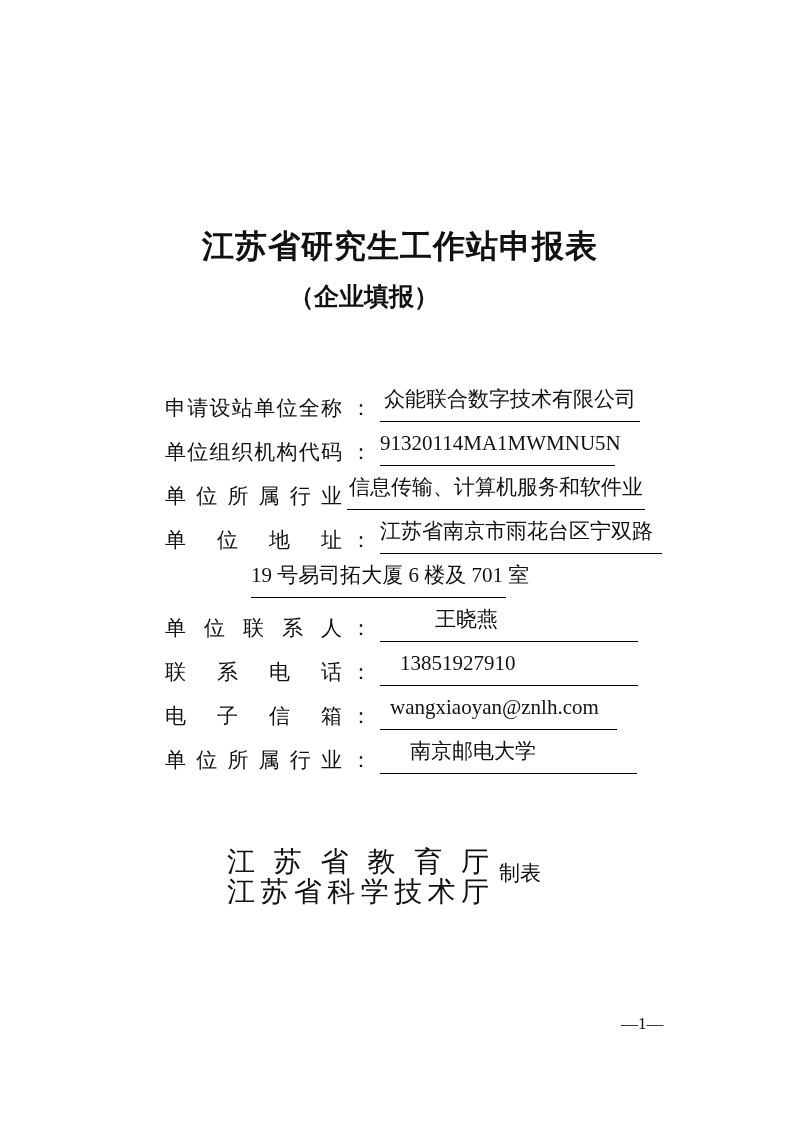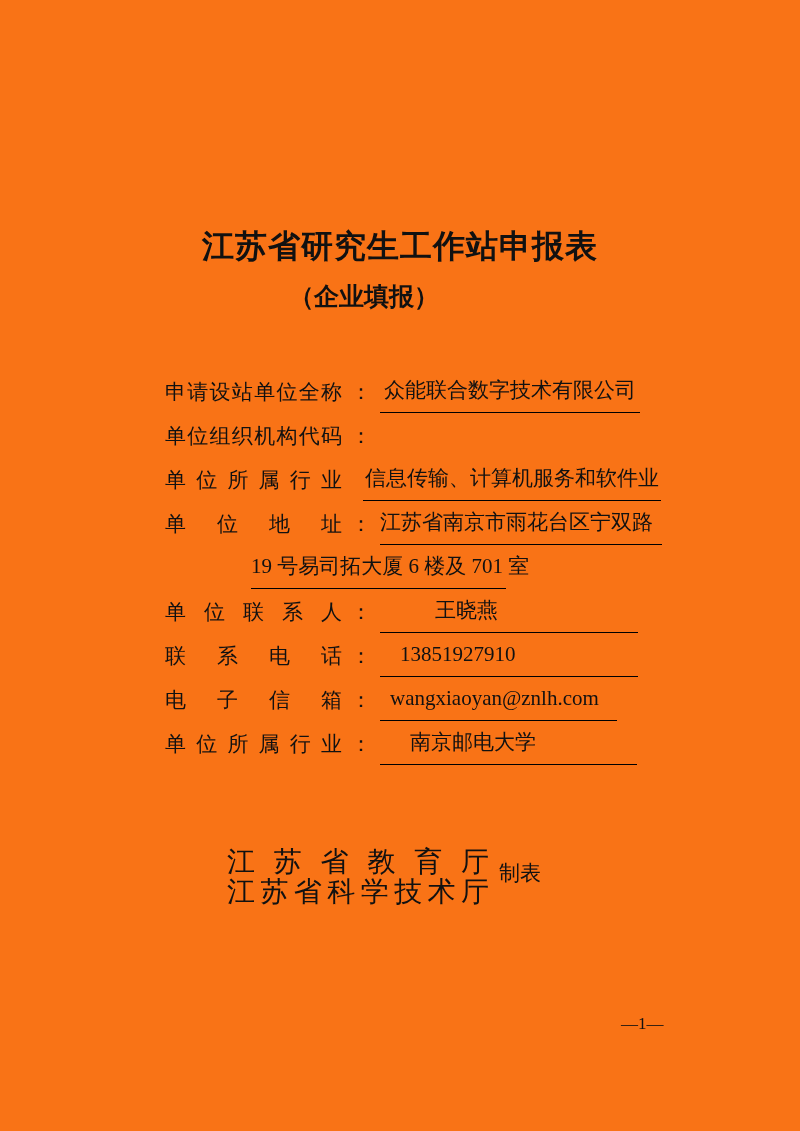--- a/index.html
+++ b/index.html
@@ -7,7 +7,7 @@
     position: relative;
     width: 800px;
     height: 1131px;
-    background: #f97316;
+    background: #ffffff;
     font-family: "Liberation Serif", "DejaVu Serif", serif;
     color: #111111;
     overflow: hidden;

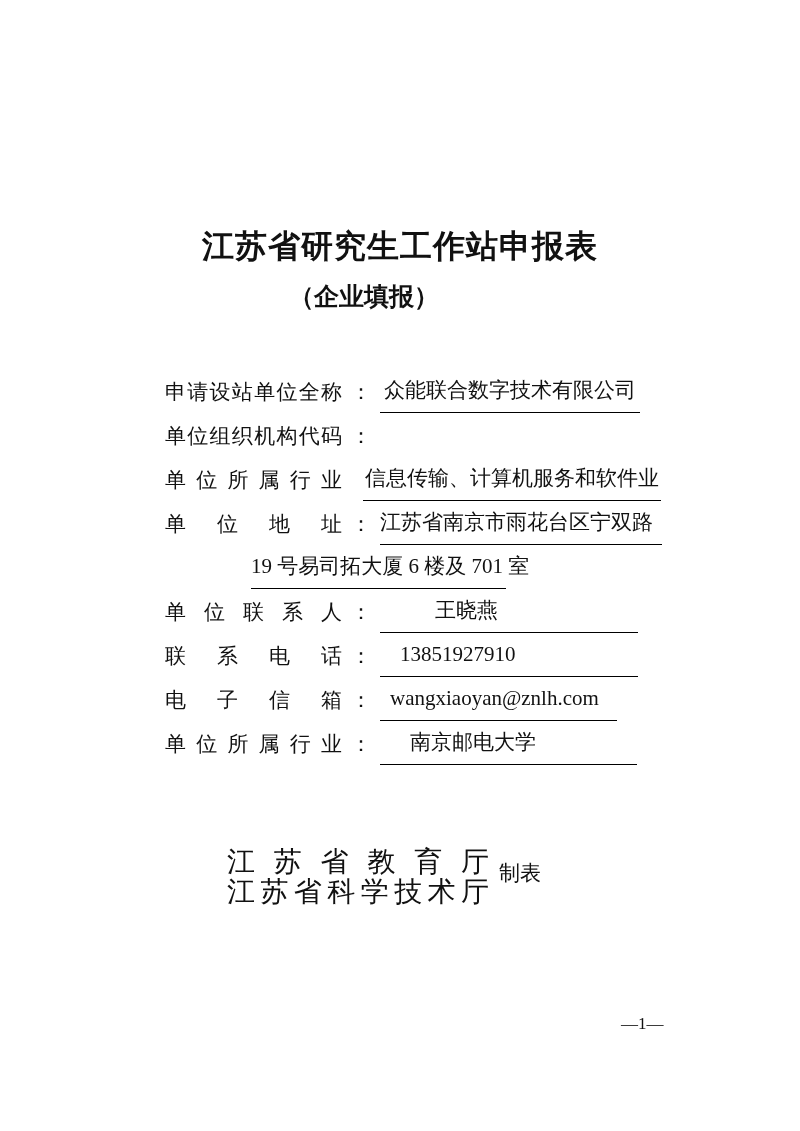--- a/index.html
+++ b/index.html
@@ -43,7 +43,7 @@
   }
   .row {
     display: flex;
-    align-items: flex-start;
+    align-items: flex-end;
     height: 44px;
     font-size: 21px;
     white-space: nowrap;

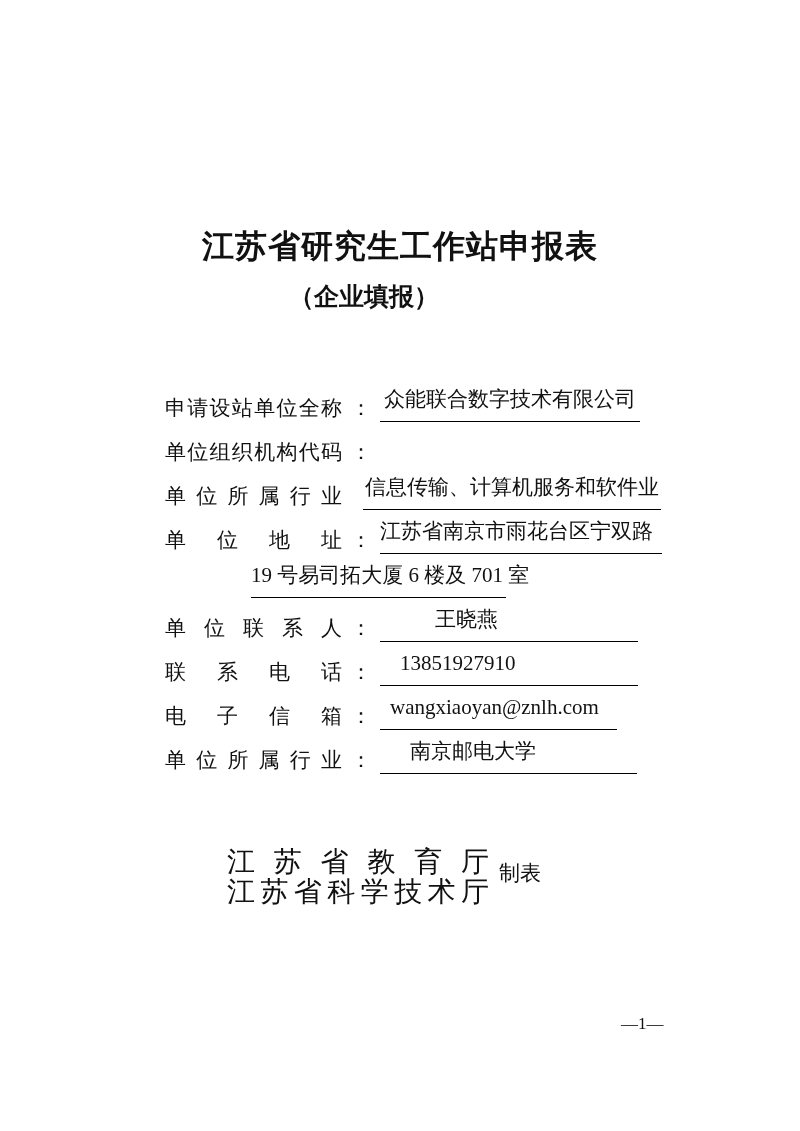--- a/index.html
+++ b/index.html
@@ -120,6 +120,7 @@
     <div class="row">
       <span class="lbl">单位组织机构代码</span>
       <span class="colon">：</span>
+      <span class="val" style="width:235px;">91320114MA1MWMNU5N</span>
     </div>
 
     <div class="row">

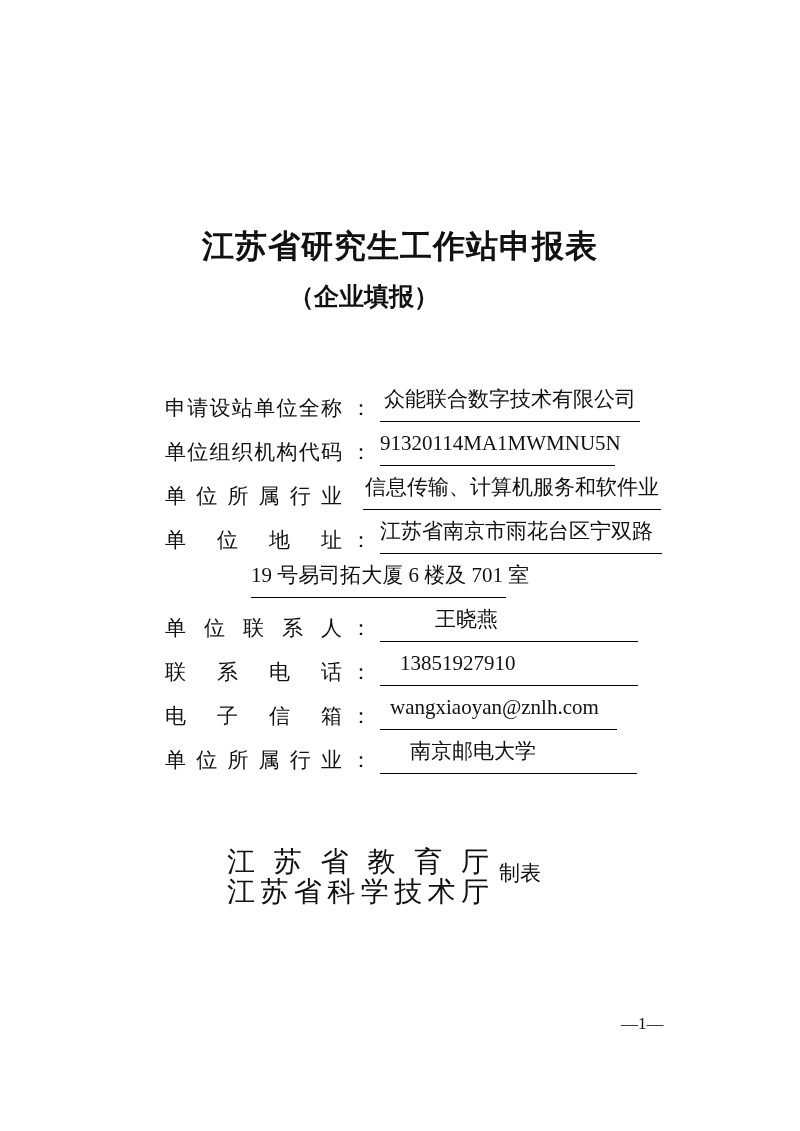--- a/index.html
+++ b/index.html
@@ -125,7 +125,7 @@
 
     <div class="row">
       <span class="lbl">单位所属行业</span>
-      <span class="val v-center" style="width:298px; margin-left:21px;">信息传输、计算机服务和软件业</span>
+      <span class="val v-center" style="width:298px; margin-left:5px;">信息传输、计算机服务和软件业</span>
     </div>
 
     <div class="row">

